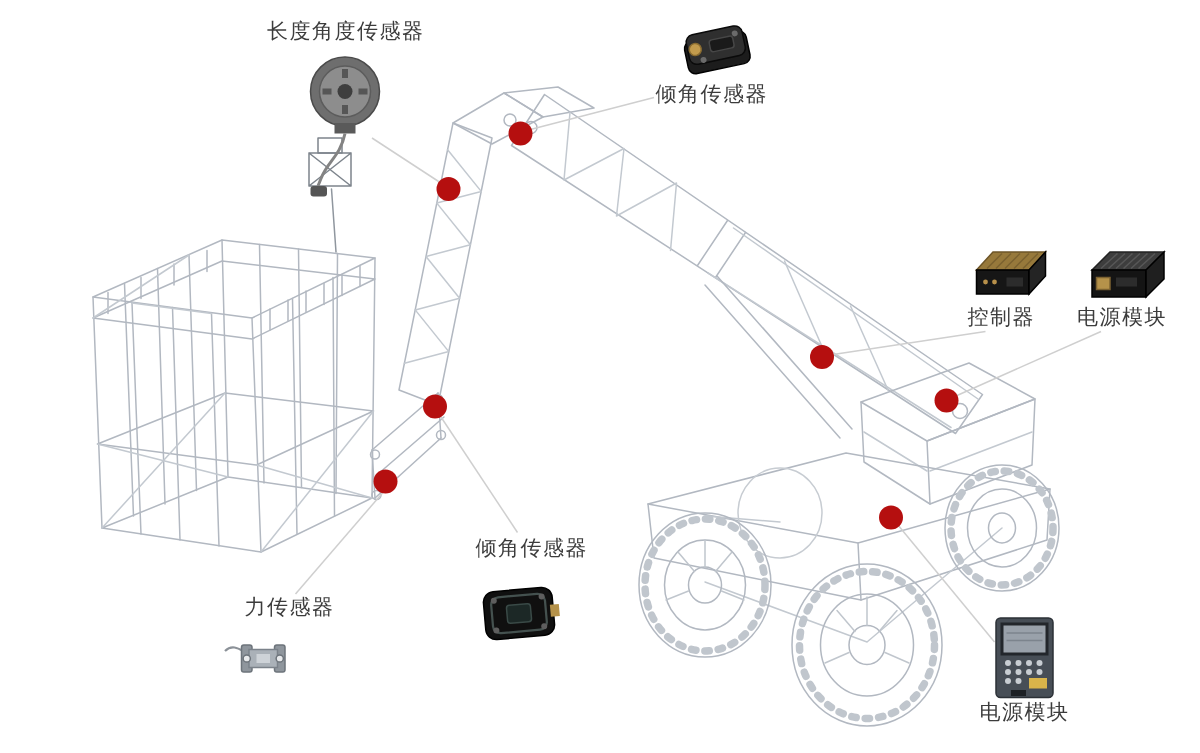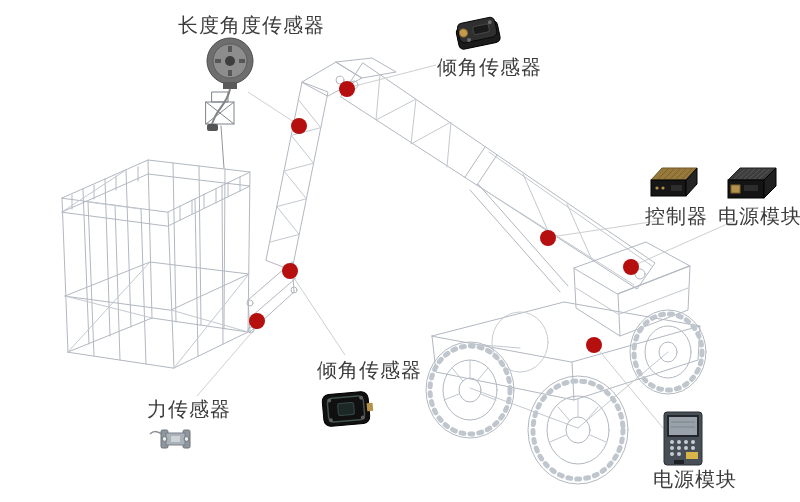--- a/index.html
+++ b/index.html
@@ -11,7 +11,7 @@
   }
   svg.layer { position:absolute; left:0; top:0; }
   .label {
-    position:absolute; font-size:20px; color:#3c3c3c;
+    position:absolute; font-size:14px; color:#3c3c3c;
     letter-spacing:1px; white-space:nowrap; z-index:5;
   }
   .icon { position:absolute; z-index:4; }

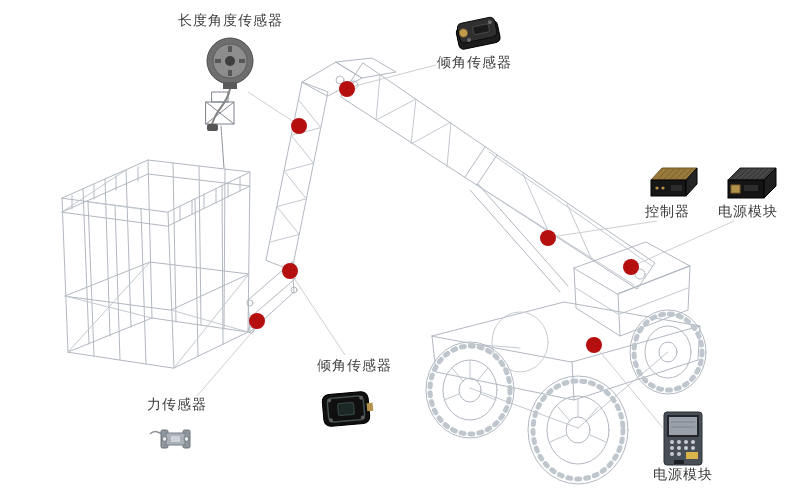--- a/index.html
+++ b/index.html
@@ -142,7 +142,7 @@
   <div class="label" style="left:645px; top:203px">控制器</div>
   <div class="label" style="left:718px; top:203px">电源模块</div>
   <div class="label" style="left:317px; top:357px">倾角传感器</div>
-  <div class="label" style="left:147px; top:396px">力传感器</div>
+  <div class="label" style="left:163px; top:396px">力传感器</div>
   <div class="label" style="left:653px; top:466px">电源模块</div>
 
   <div class="icon" style="left:196px; top:34px; width:64px; height:110px">

